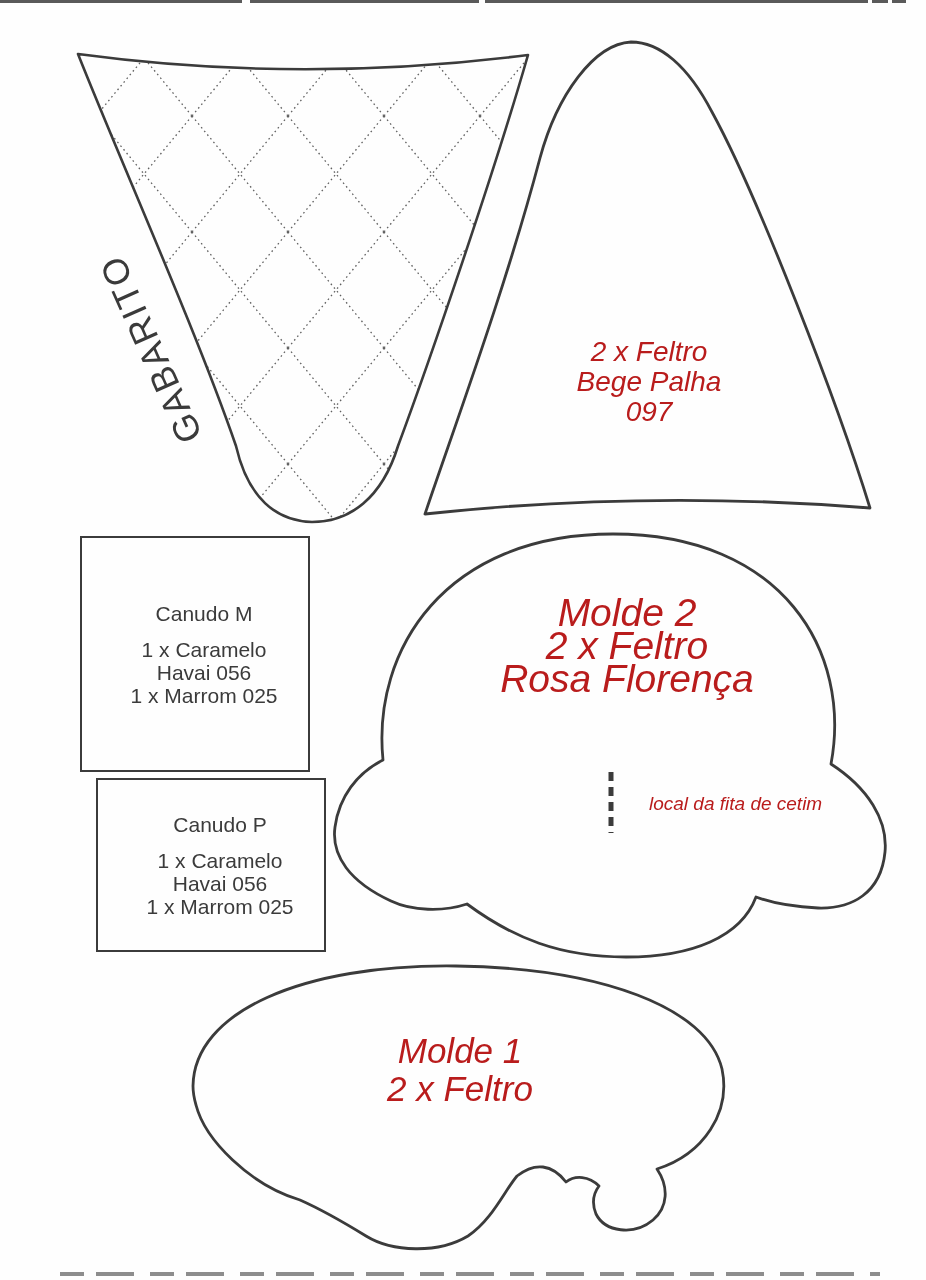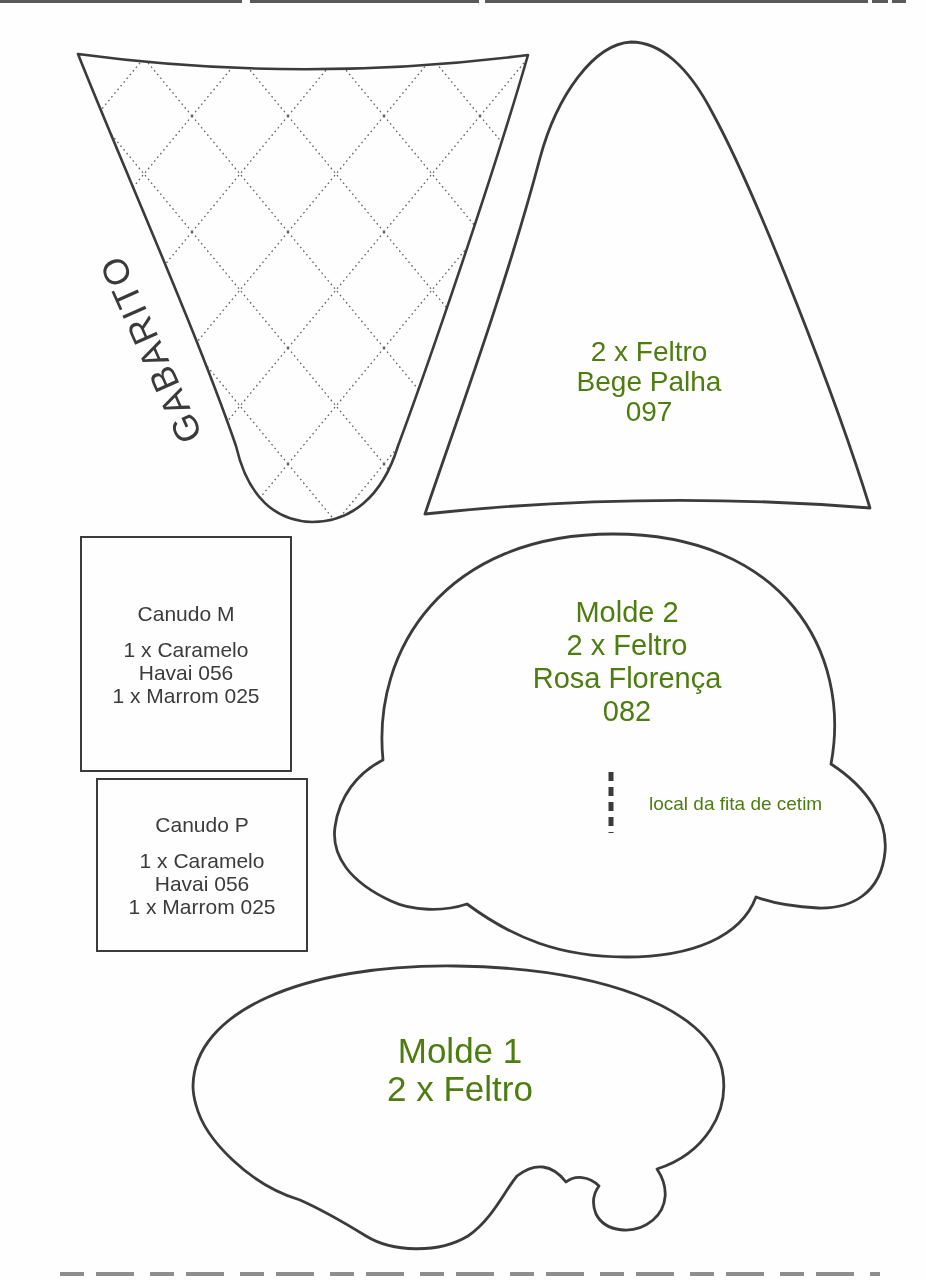--- a/index.html
+++ b/index.html
@@ -18,7 +18,7 @@
   }
   .label{
     position:absolute;text-align:center;line-height:1.15;
-    color:#4d7c0f;white-space:nowrap;
+    color:#b91c1c;white-space:nowrap;font-style:italic;
   }
   .label div{white-space:nowrap;}
   .bell-label{left:499px;top:337px;width:300px;font-size:28px;line-height:30px;}

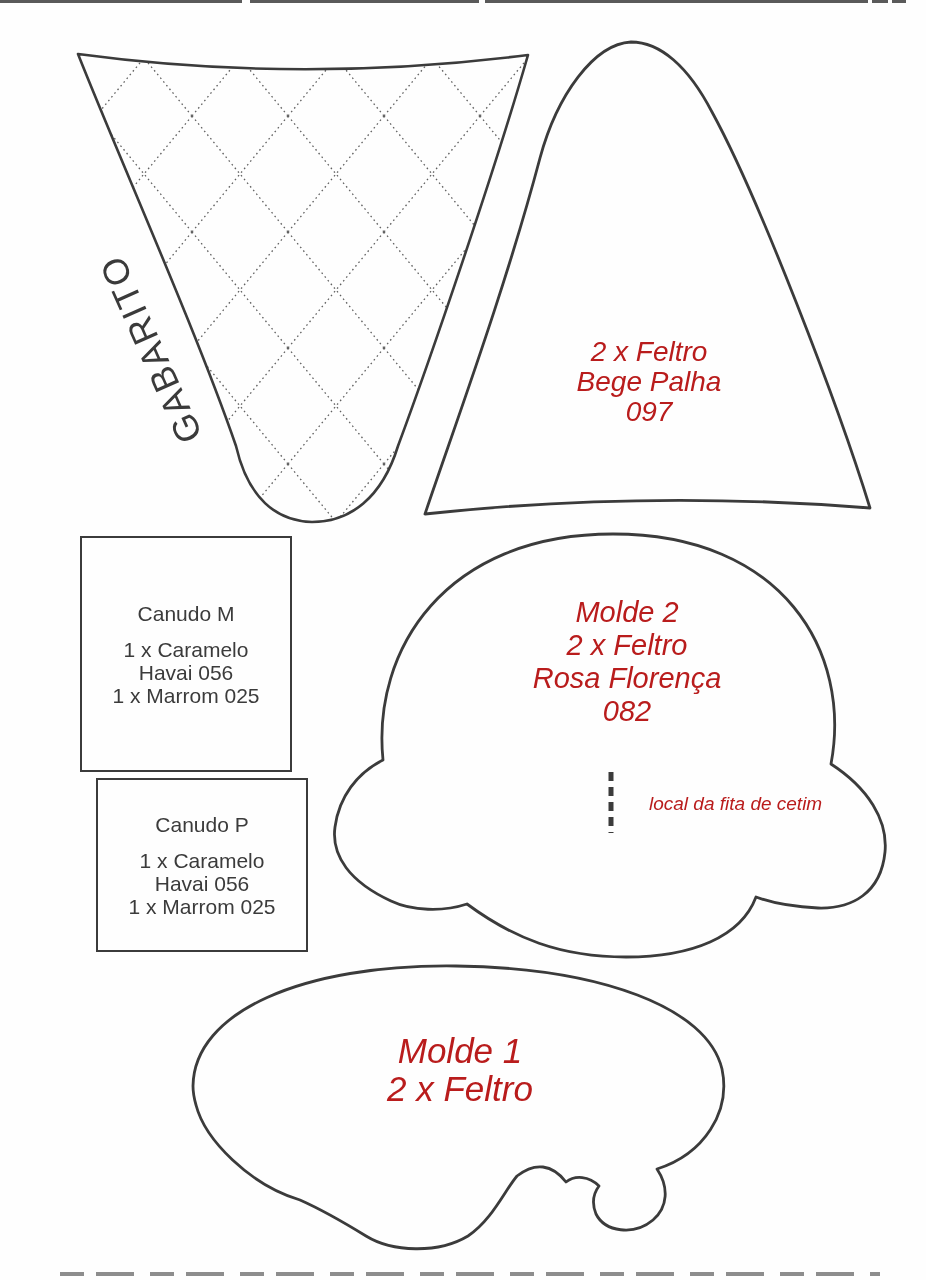--- a/index.html
+++ b/index.html
@@ -34,7 +34,7 @@
     position:absolute;left:80px;width:208px;
     border:2.4px solid #3b3b3b;background:#fefefe;
     display:flex;flex-direction:column;justify-content:center;align-items:center;
-    font-size:21px;line-height:23px;text-align:center;
+    font-size:21px;line-height:23px;text-align:center;padding-left:18px;
   }
   .canudo-m{top:536px;height:232px;}
   .canudo-p{top:778px;height:170px;margin-left:16px;}

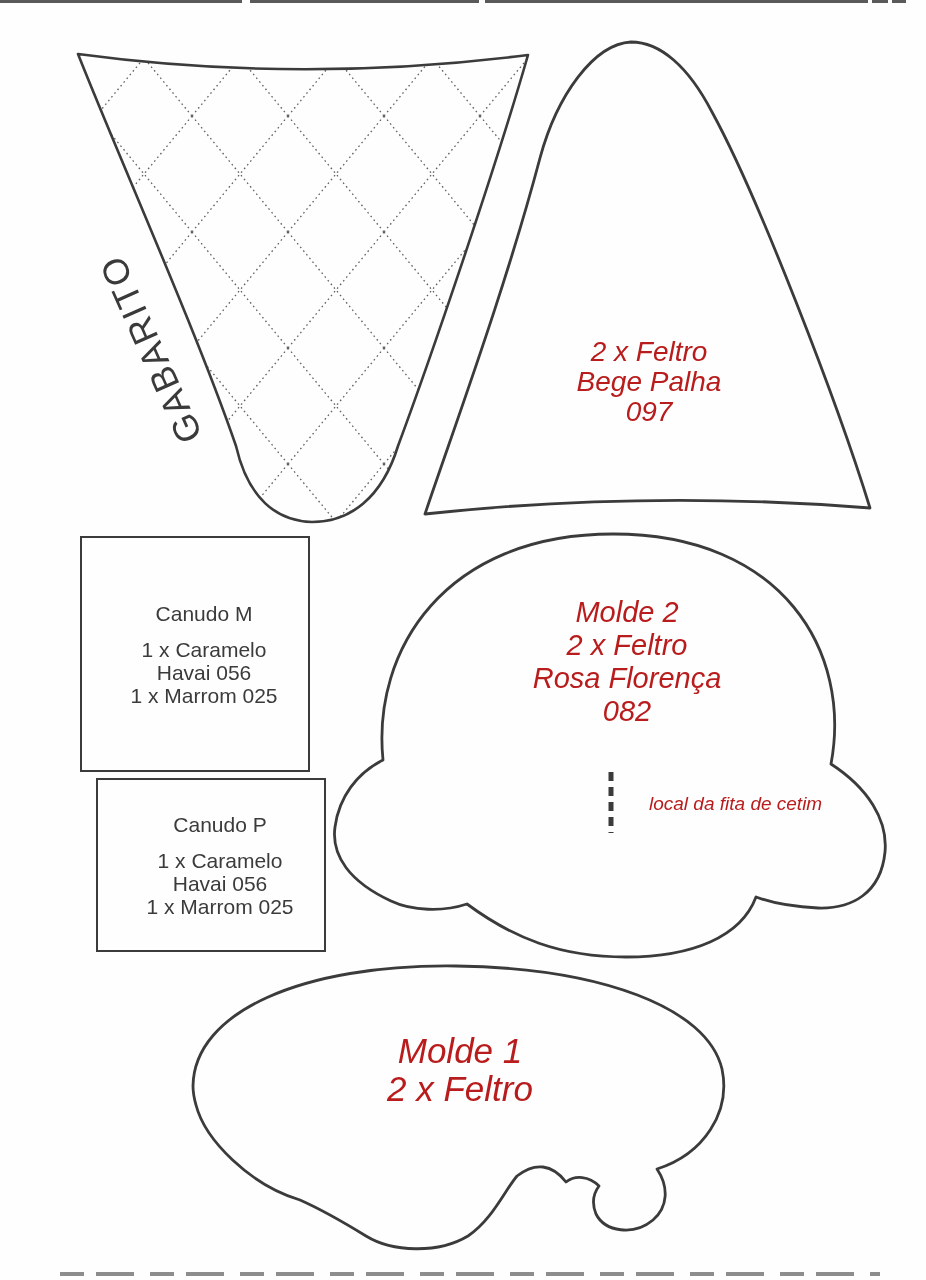--- a/index.html
+++ b/index.html
@@ -22,7 +22,7 @@
   }
   .label div{white-space:nowrap;}
   .bell-label{left:499px;top:337px;width:300px;font-size:28px;line-height:30px;}
-  .scoop2-label{left:477px;top:596px;width:300px;font-size:29px;line-height:33px;}
+  .scoop2-label{left:477px;top:596px;width:300px;font-size:39px;line-height:33px;}
   .scoop1-label{left:310px;top:1032px;width:300px;font-size:35px;line-height:38px;}
   .ribbon-note{left:626px;top:793px;font-size:19px;text-align:left;margin-left:23px;}
   .gabarito{

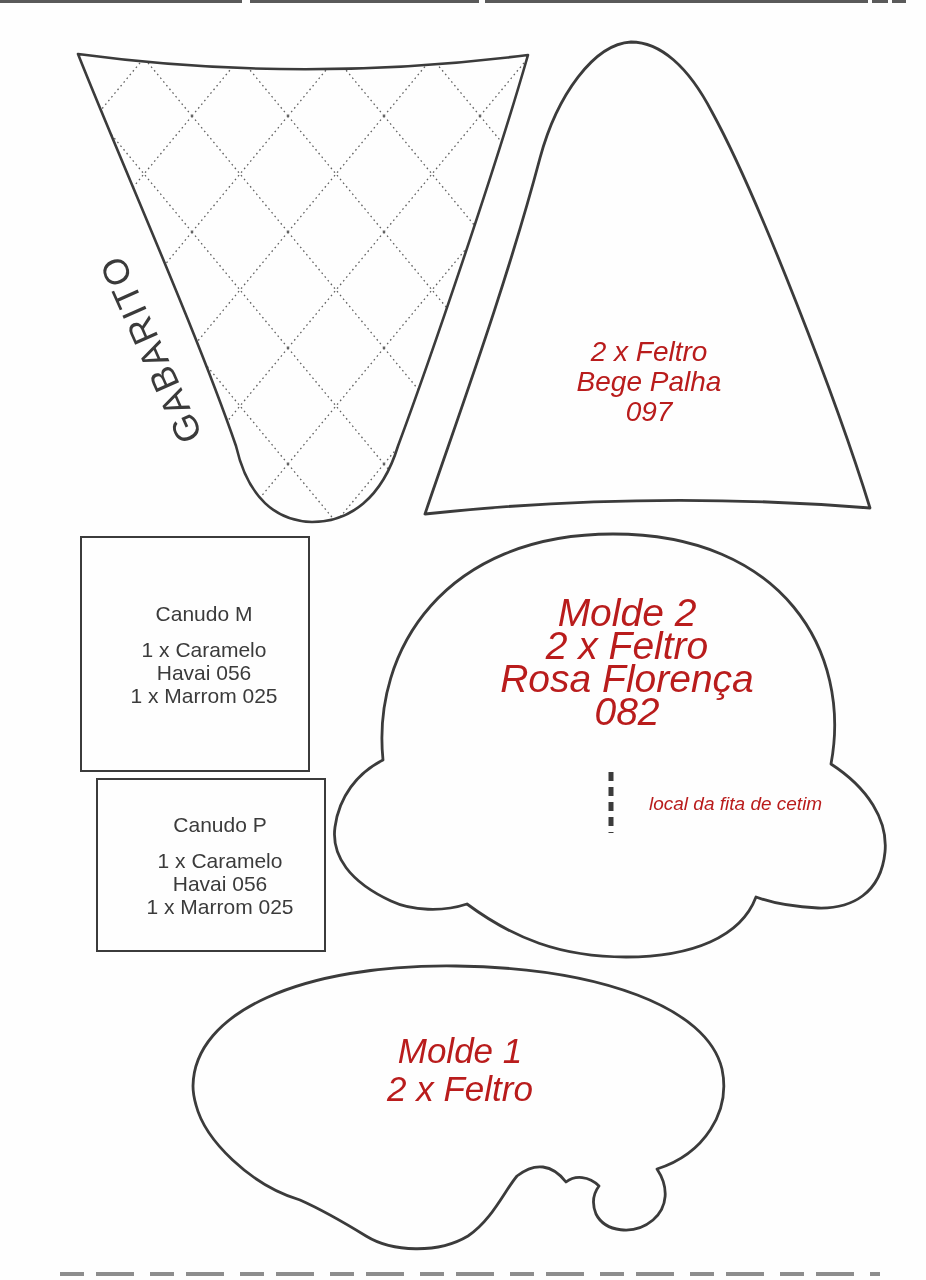--- a/index.html
+++ b/index.html
@@ -128,7 +128,6 @@
   <div>Molde 2</div>
   <div>2 x Feltro</div>
   <div>Rosa Florença</div>
-  <div>082</div>
 </div>
 
 <div class="label ribbon-note">local da fita de cetim</div>

